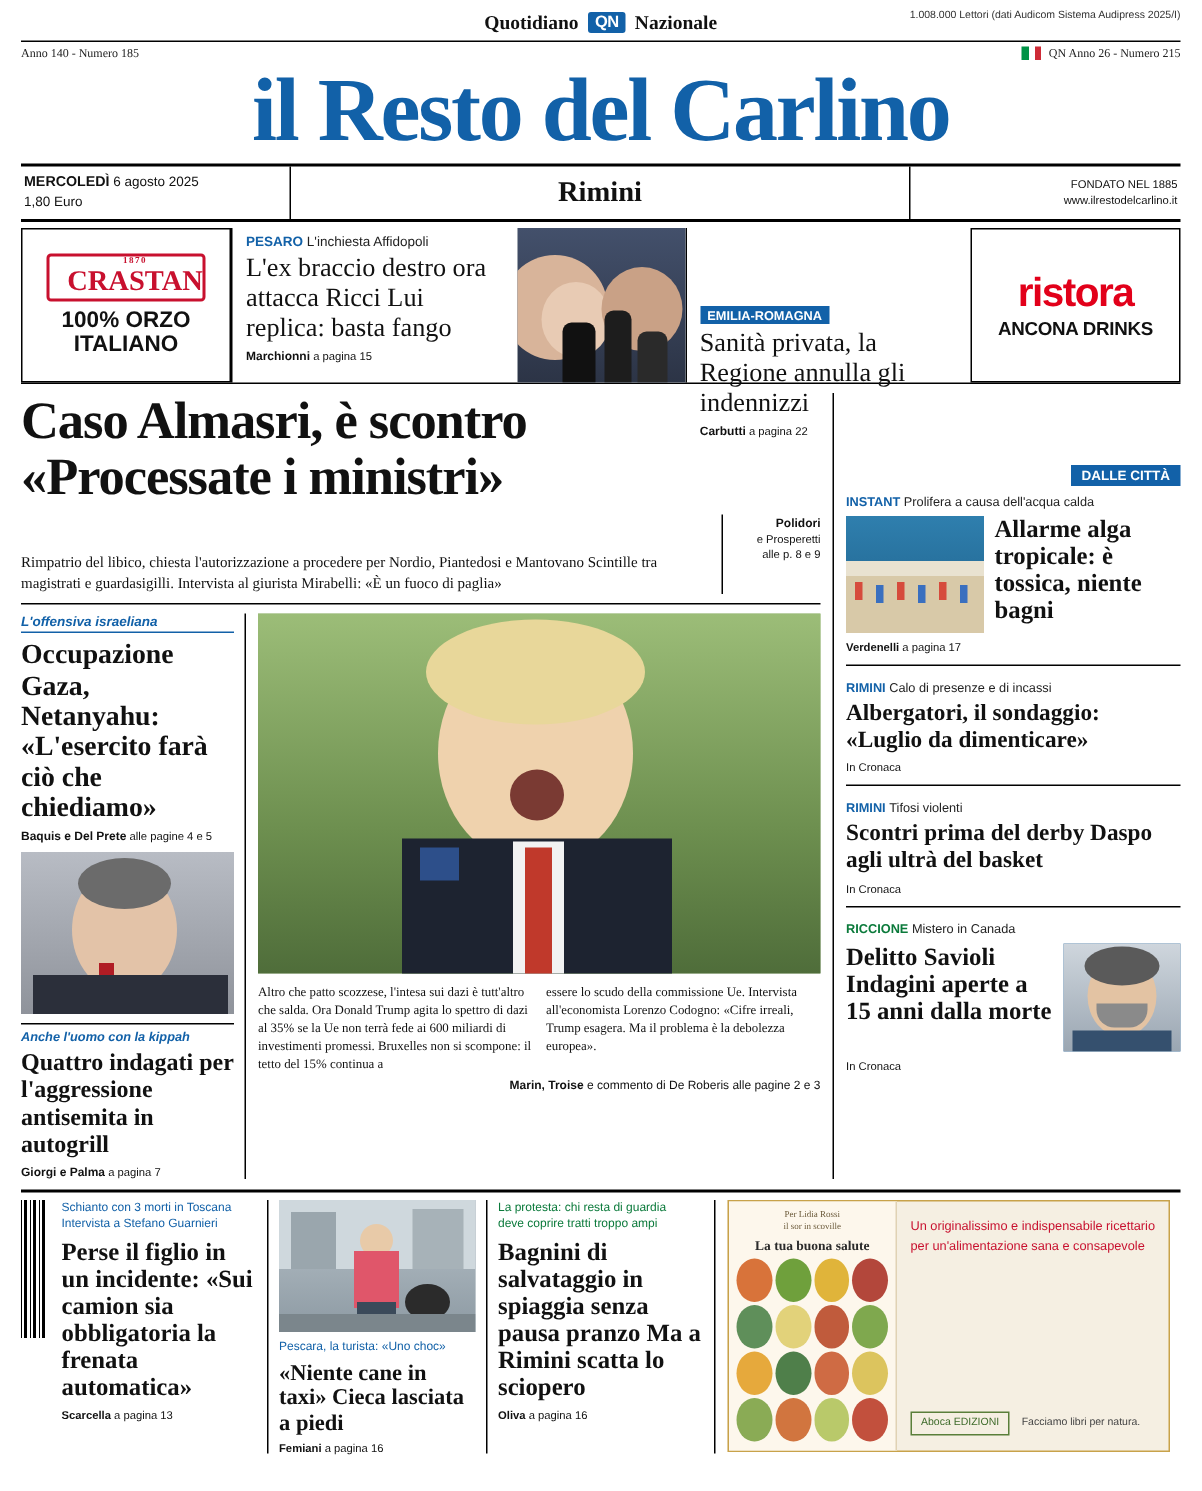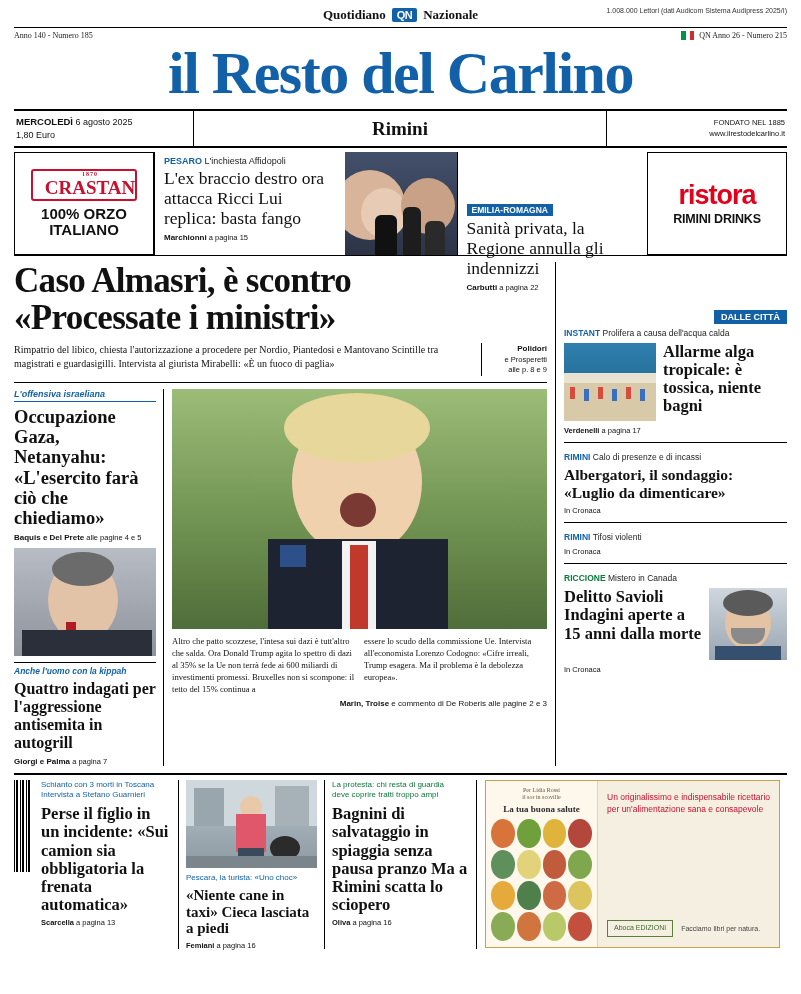--- a/index.html
+++ b/index.html
@@ -265,7 +265,7 @@
 
     <div class="adbox">
       <div class="ristora-logo">ristora</div>
-      <div class="ristora-sub">RIMINI DRINKS</div>
+      <div class="ristora-sub">ANCONA DRINKS</div>
     </div>
   </div>
 

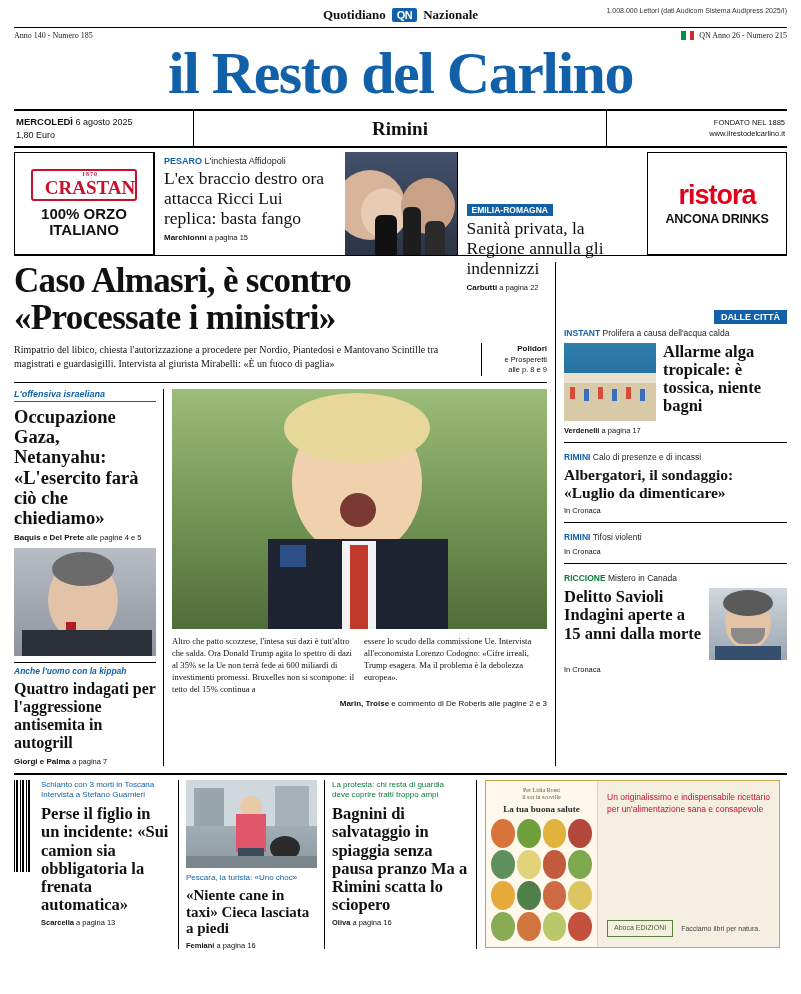--- a/index.html
+++ b/index.html
@@ -99,7 +99,7 @@
     font-size: 35px; font-weight: bold; line-height: 1.06; letter-spacing: -0.7px;
   }
   .standfirst { display: flex; gap: 6px; margin-top: 7px; border-bottom: 1px solid #000; padding-bottom: 6px; }
-  .standfirst .txt { flex: 1; font-size: 10px; line-height: 1.35; }
+  .standfirst .txt { flex: 1; font-size: 10px; line-height: 1.35; margin-top: 26px; }
   .standfirst .credit { width: 66px; font-family: "Liberation Sans", sans-serif; font-size: 7.5px;
                         text-align: right; line-height: 1.4; border-left: 1px solid #000; padding-left: 5px; }
   .standfirst .credit b { font-size: 8px; }

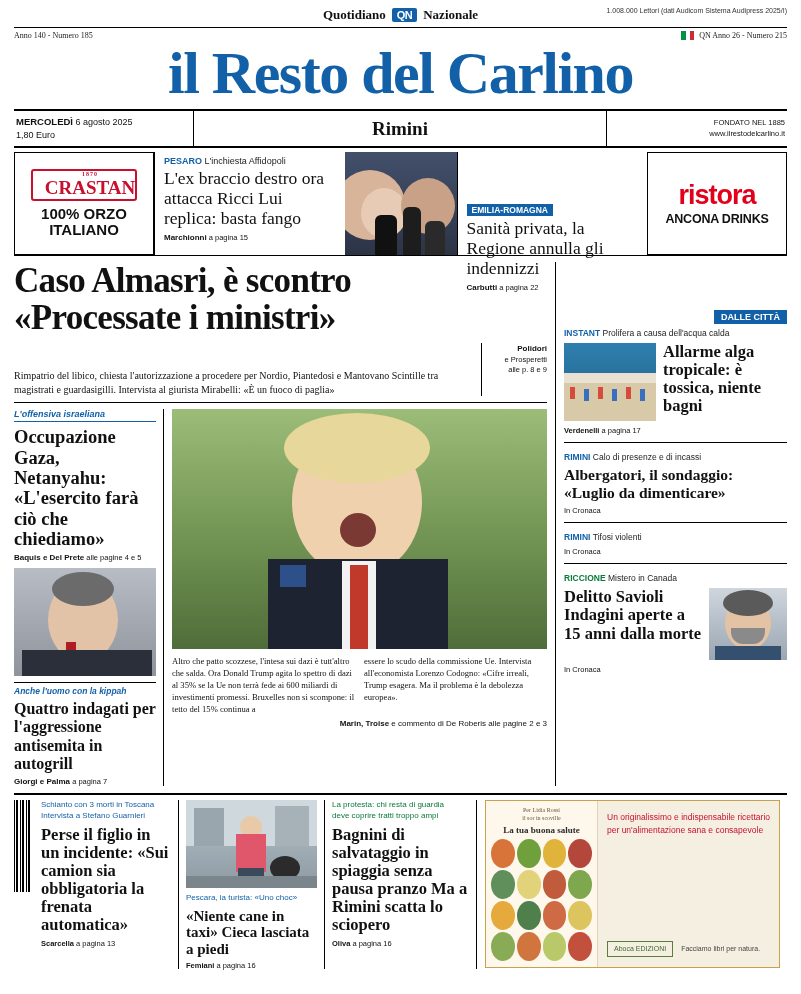--- a/index.html
+++ b/index.html
@@ -382,6 +382,7 @@
           <span class="place">RIMINI</span>
           <span class="sub">Tifosi violenti</span>
         </div>
+        <div class="rc-h2">Scontri prima del derby Daspo agli ultrà del basket</div>
         <div class="rc-cronaca">In Cronaca</div>
       </div>
 

